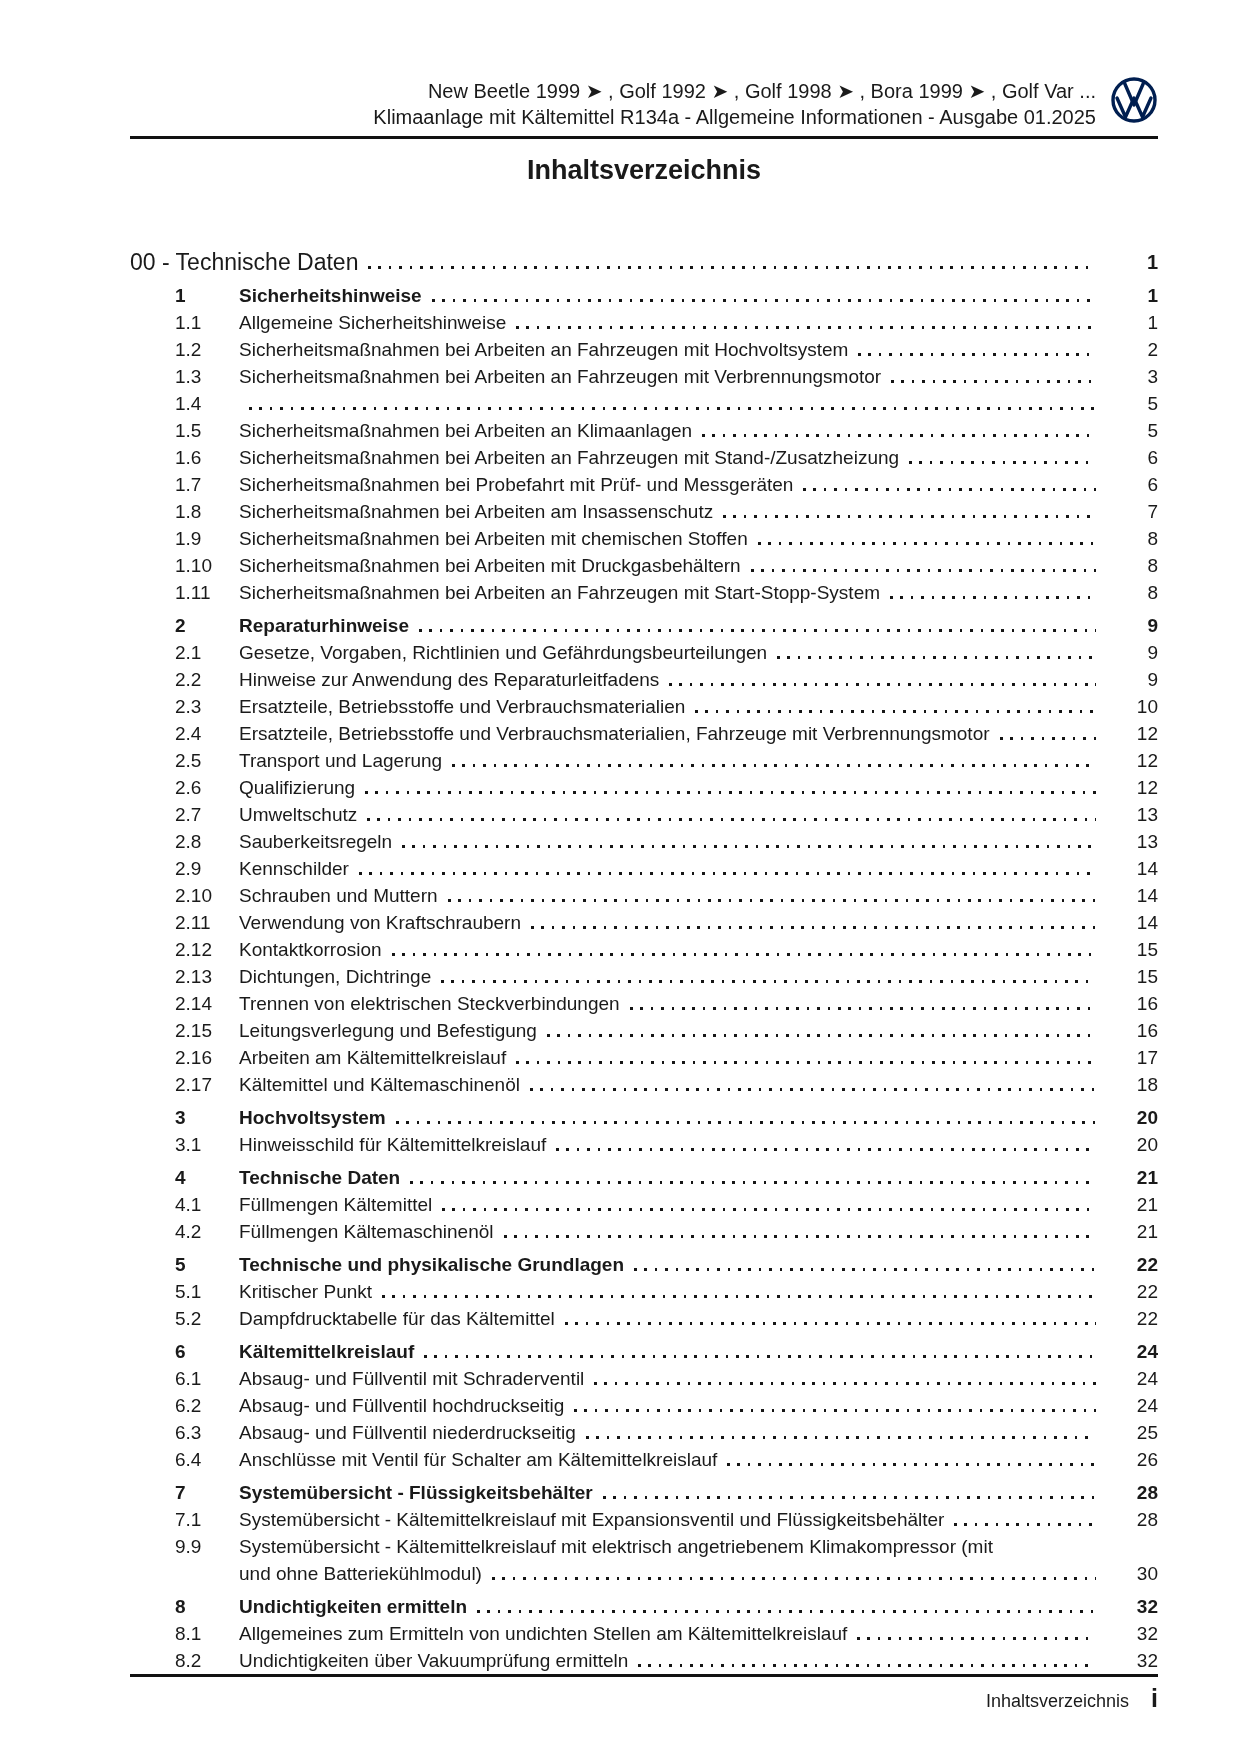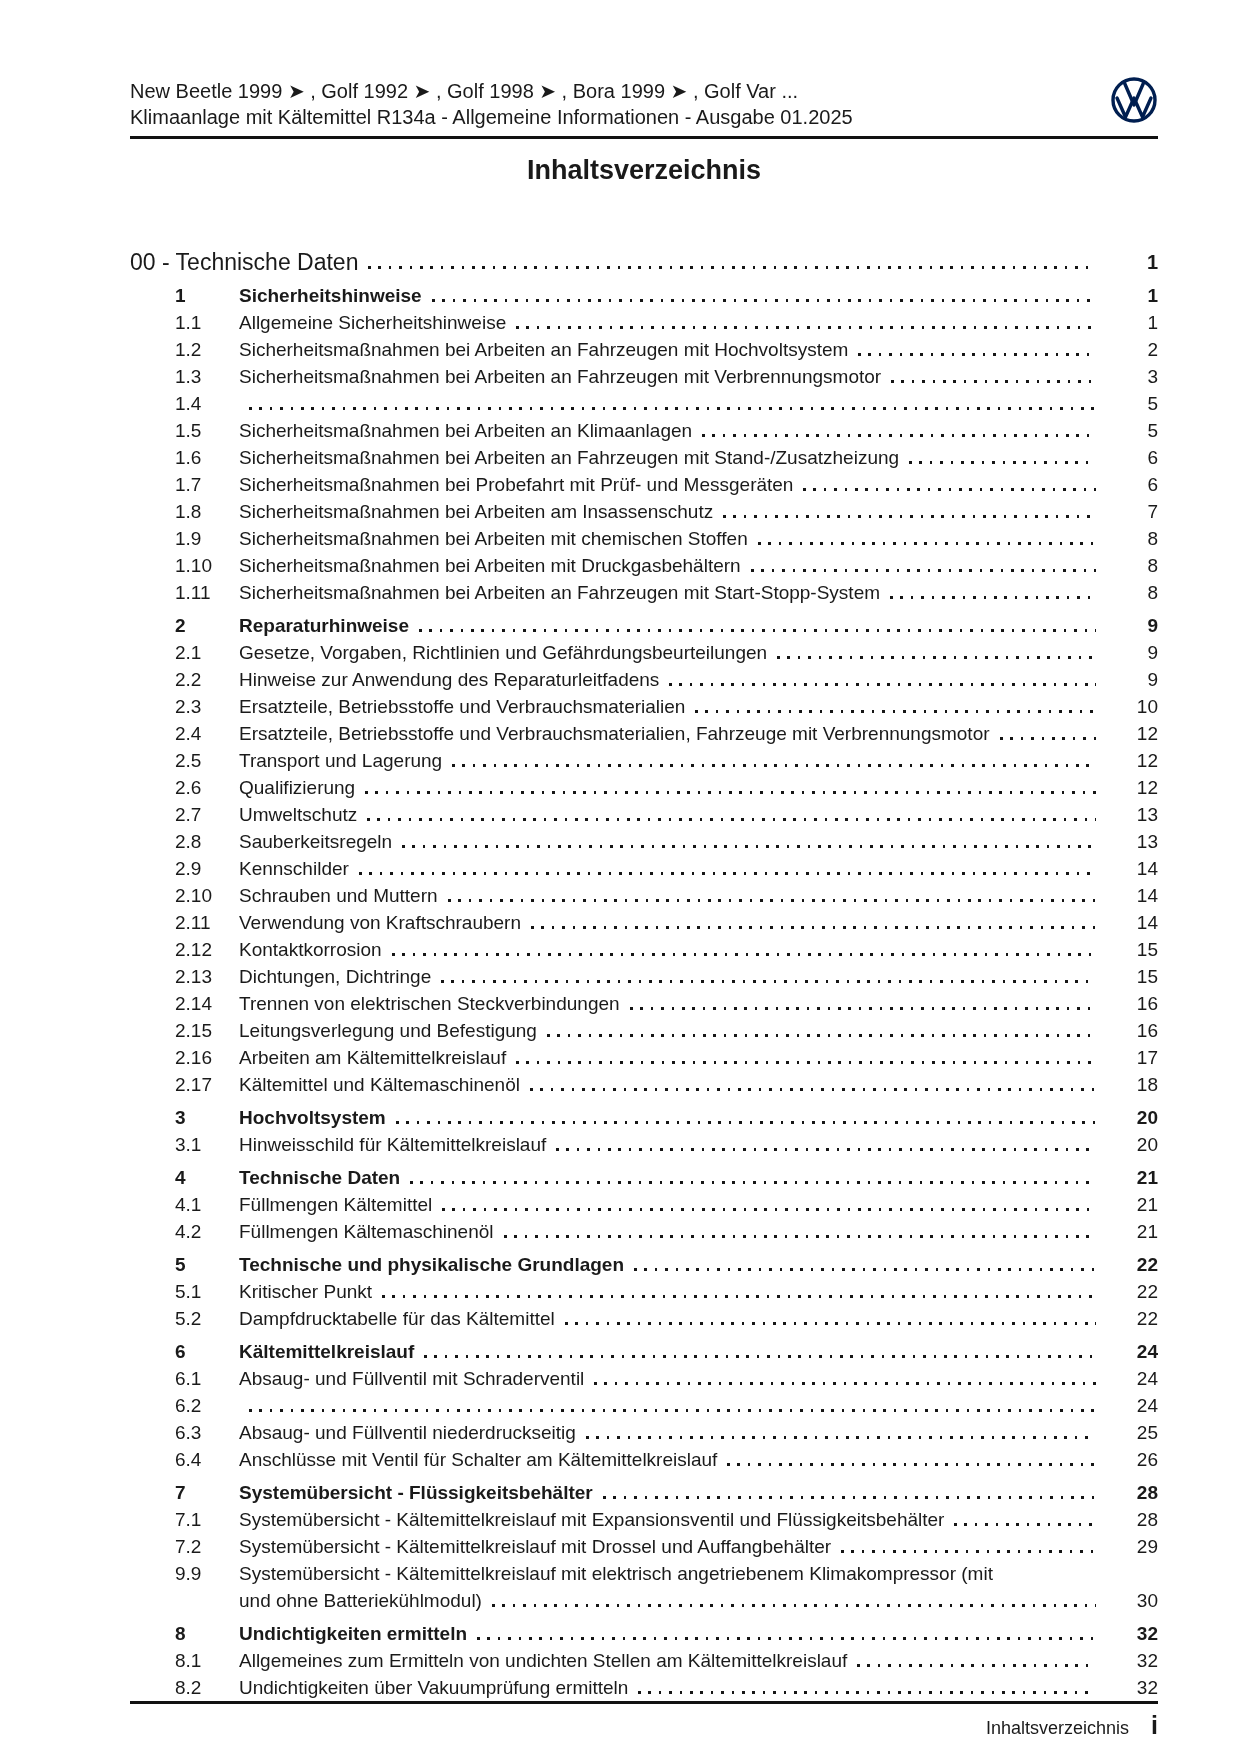--- a/index.html
+++ b/index.html
@@ -10,7 +10,7 @@
     padding:78px 82px 0 130px;overflow:hidden;
   }
   .header{display:flex;align-items:flex-start;}
-  .header-text{flex:1;text-align:left;font-size:20px;line-height:26px;padding-right:14px;white-space:nowrap;}
+  .header-text{flex:1;text-align:right;font-size:20px;line-height:26px;padding-right:14px;white-space:nowrap;}
   .logo{width:48px;height:48px;flex:0 0 48px;margin-top:-2px;}
   .header-rule{border:0;border-top:3px solid #111;margin:6px 0 0 0;}
   .page-title{text-align:center;font-size:27px;font-weight:bold;margin:16px 0 28px 0;}

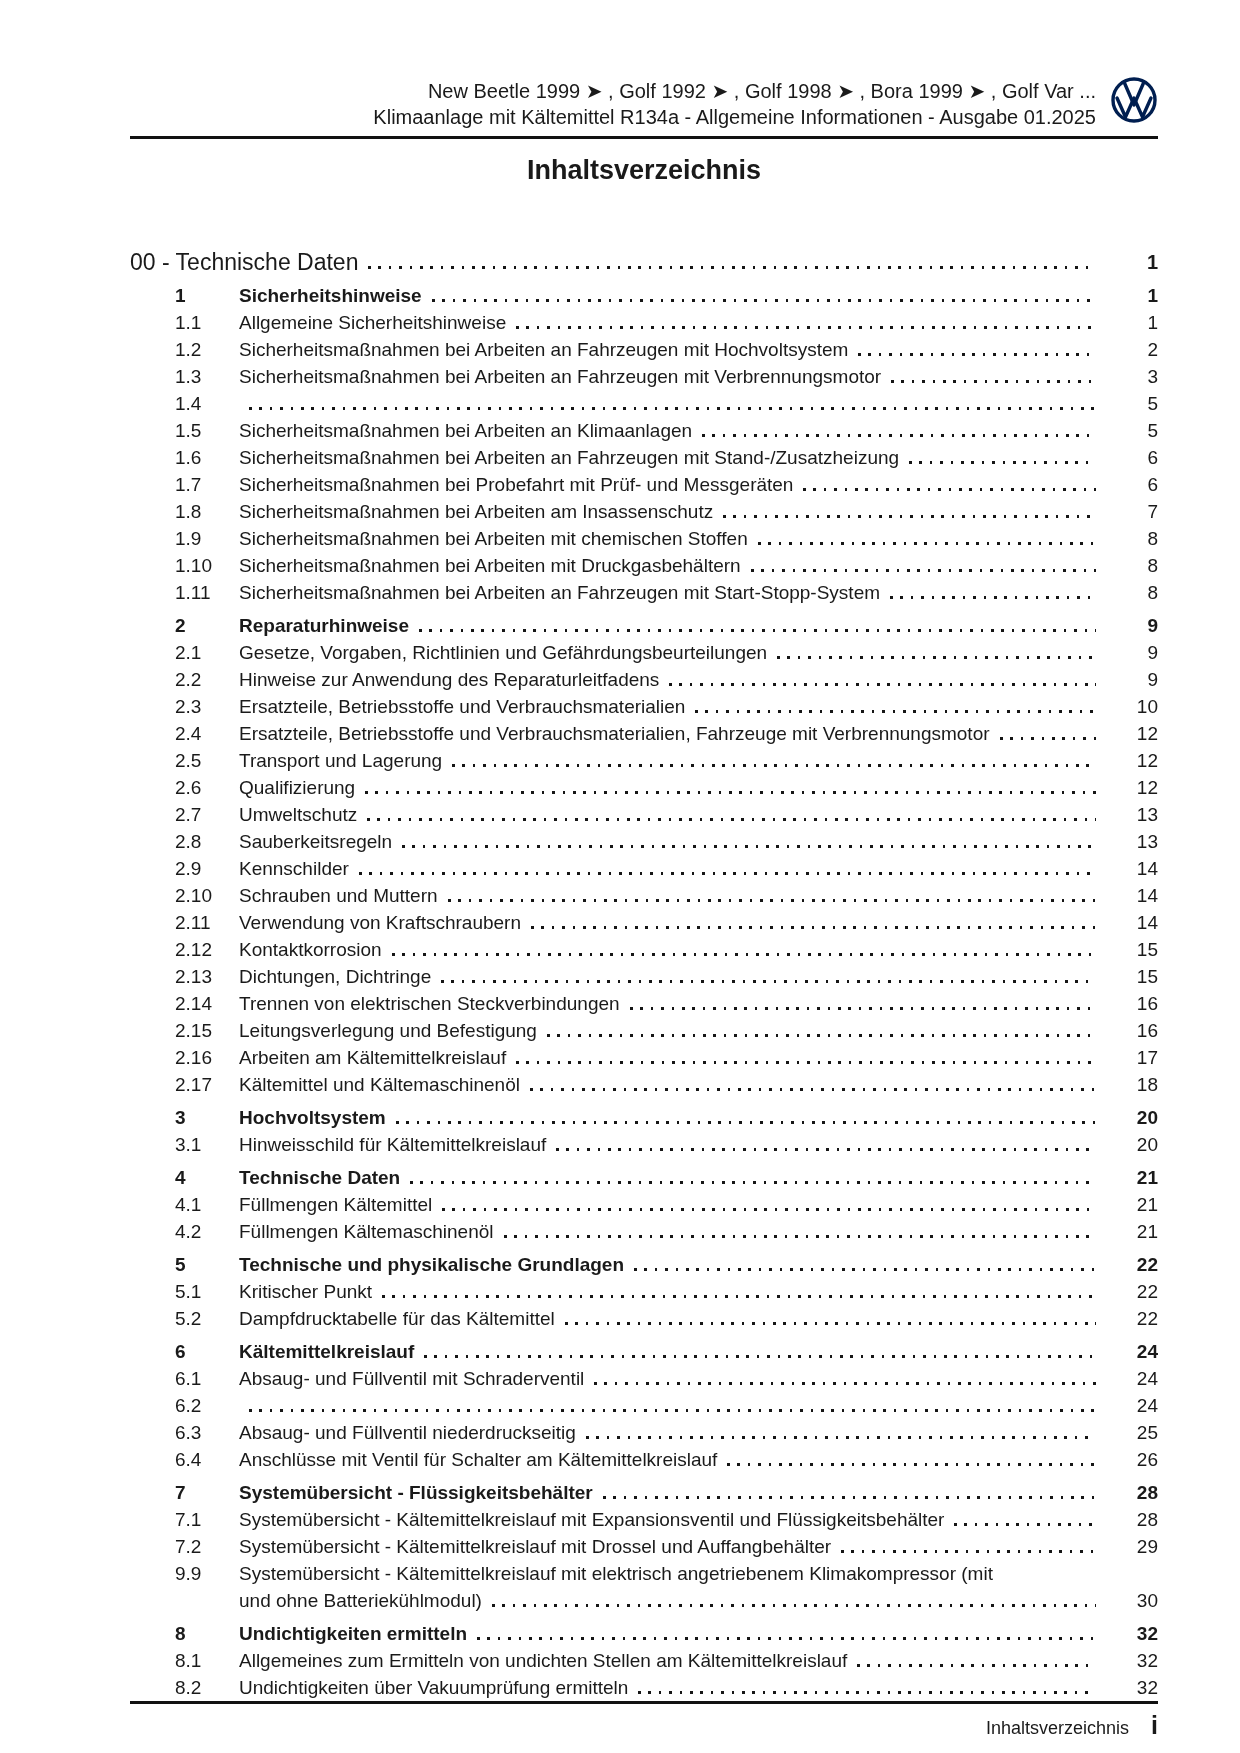--- a/index.html
+++ b/index.html
@@ -301,6 +301,7 @@
     </div>
     <div class="row sub">
       <span class="num">6.2</span>
+      <span class="title">Absaug- und Füllventil hochdruckseitig</span>
       <span class="leader"></span>
       <span class="page">24</span>
     </div>

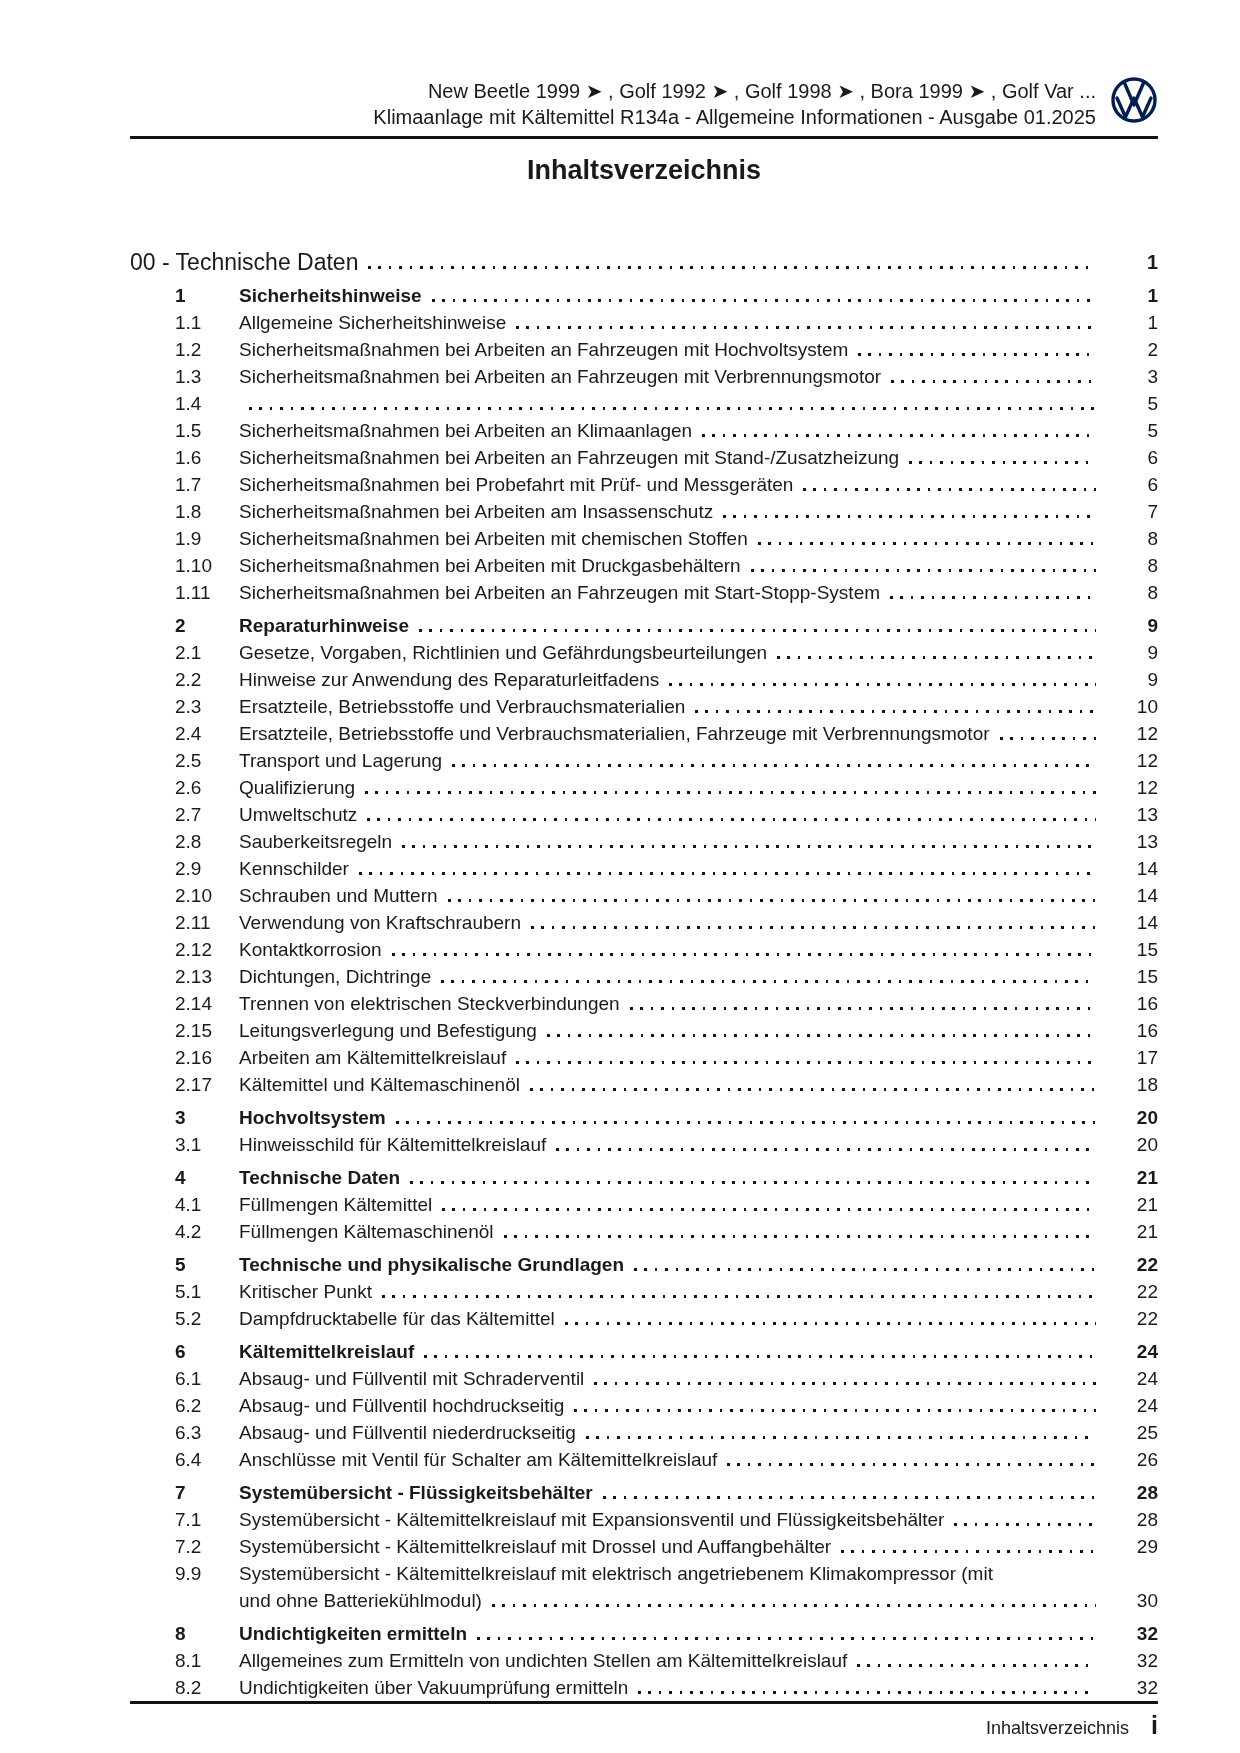--- a/index.html
+++ b/index.html
@@ -329,12 +329,6 @@
       <span class="leader"></span>
       <span class="page">28</span>
     </div>
-    <div class="row sub">
-      <span class="num">7.2</span>
-      <span class="title">Systemübersicht - Kältemittelkreislauf mit Drossel und Auffangbehälter</span>
-      <span class="leader"></span>
-      <span class="page">29</span>
-    </div>
     <div class="row subwrap">
       <span class="num">9.9</span>
       <span class="title">Systemübersicht - Kältemittelkreislauf mit elektrisch angetriebenem Klimakompressor (mit</span>

